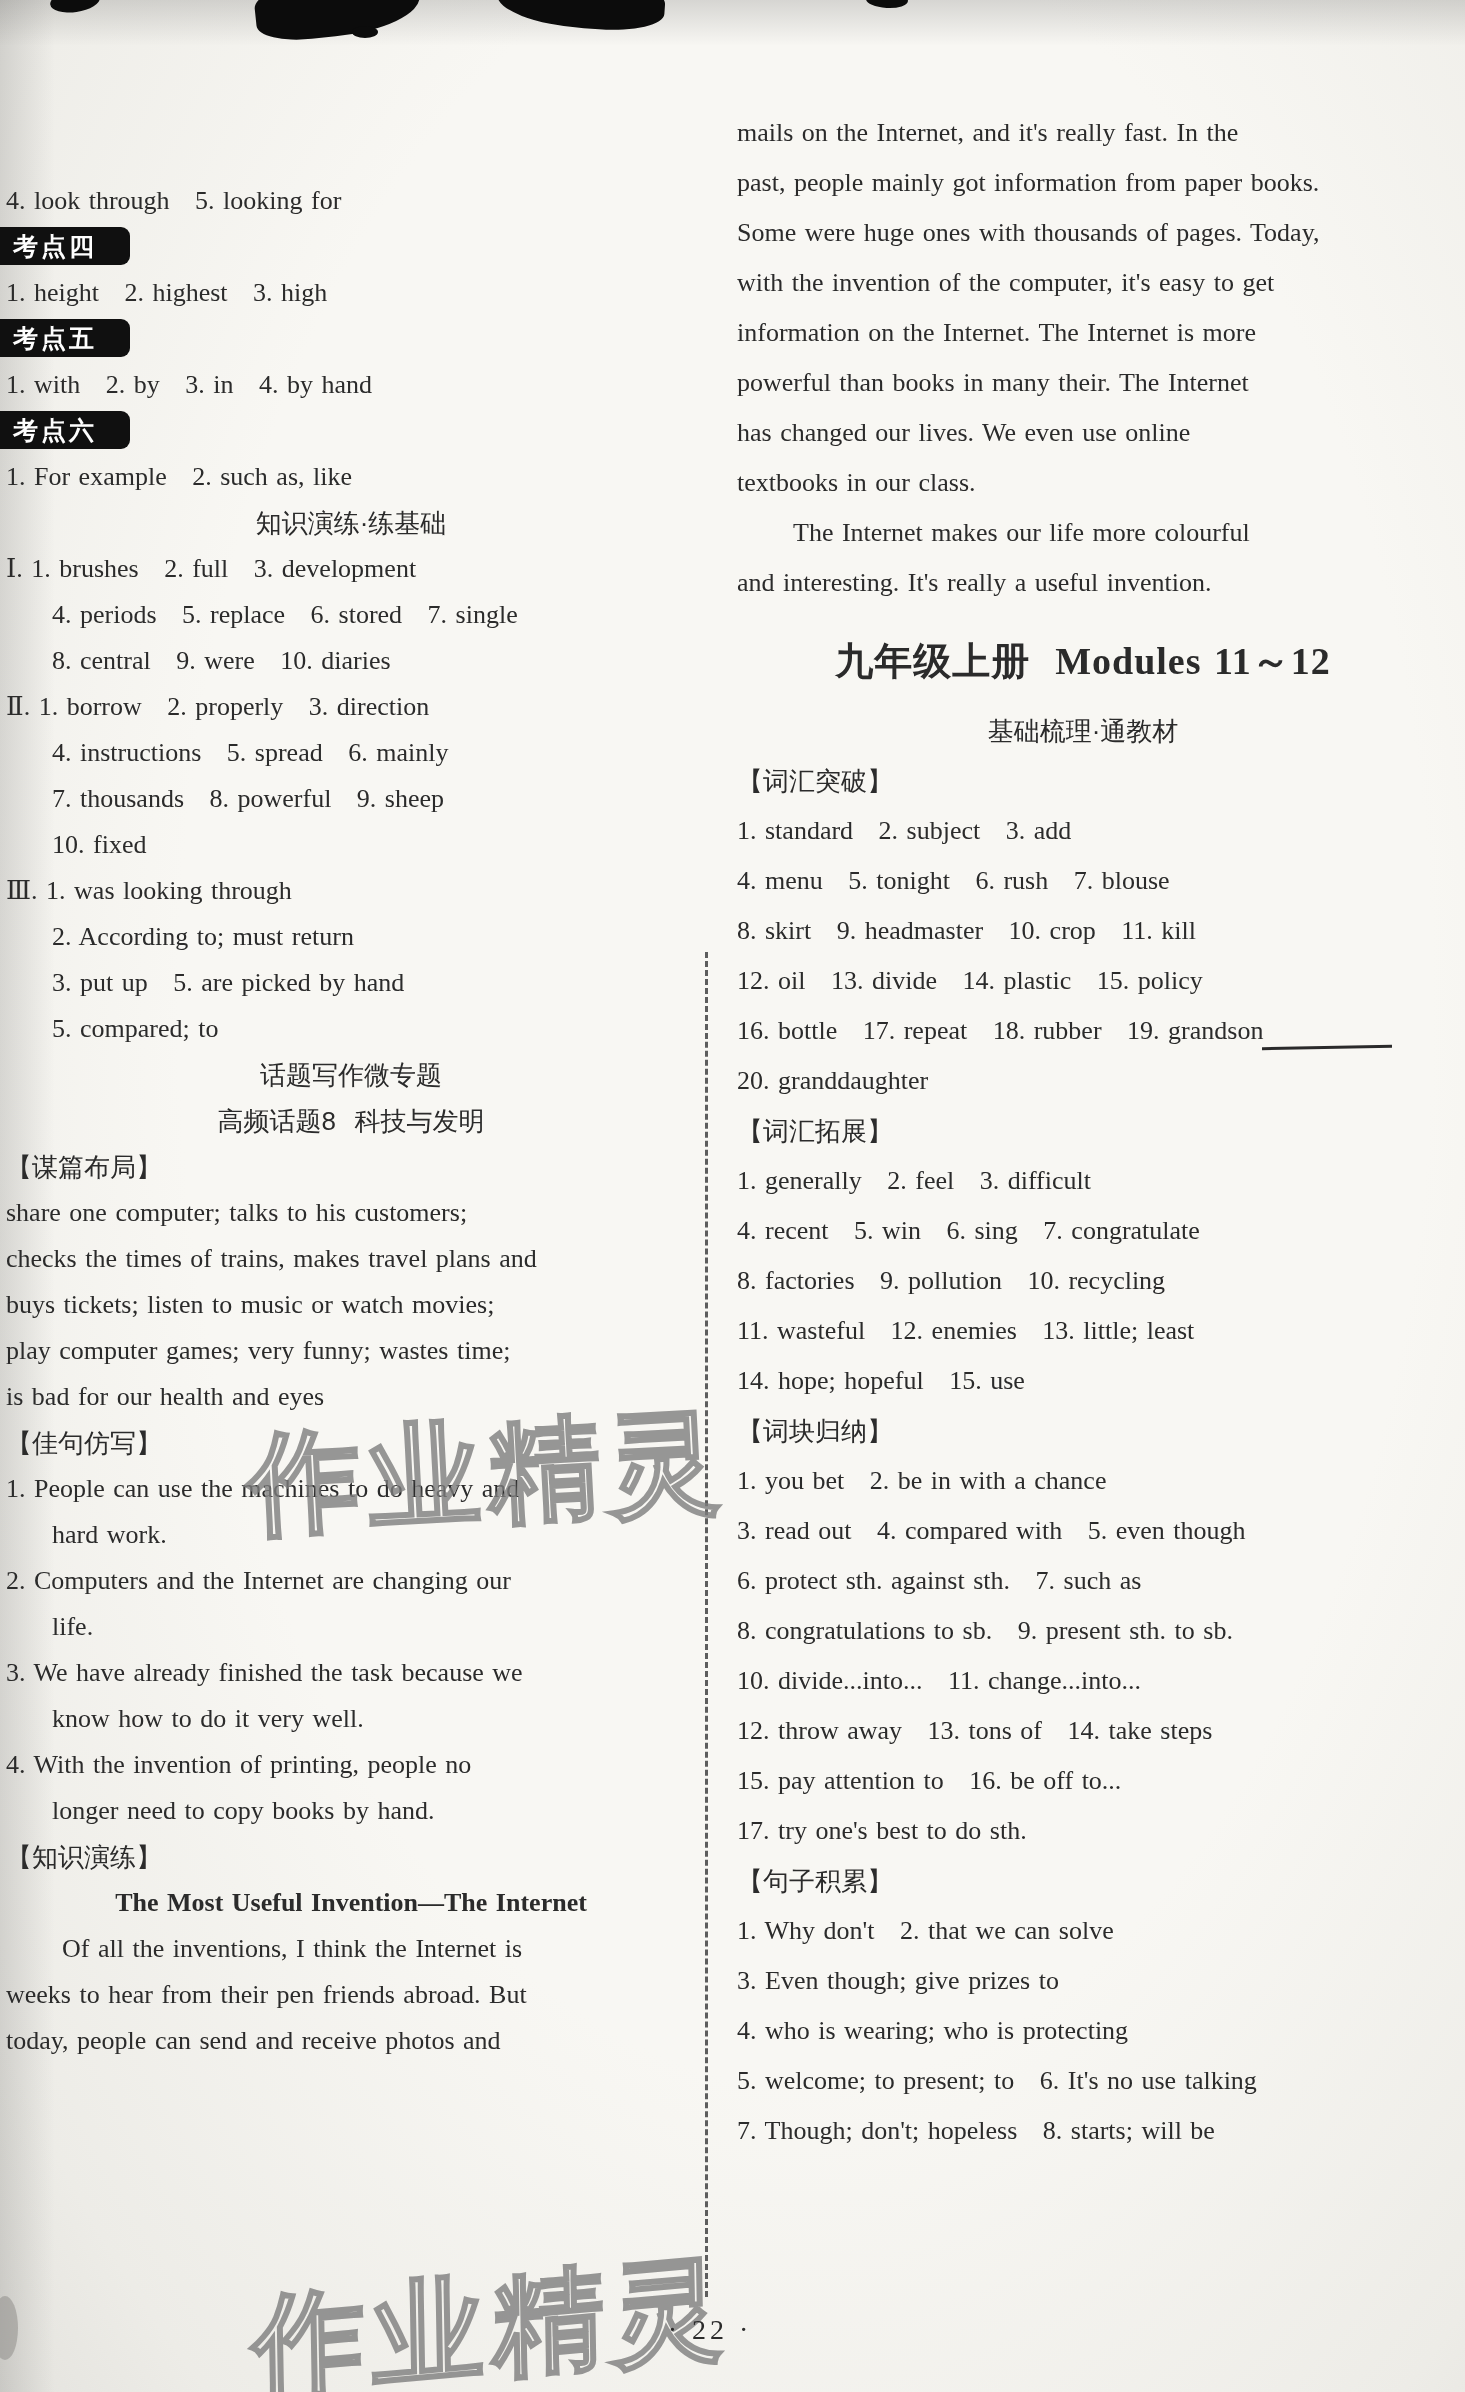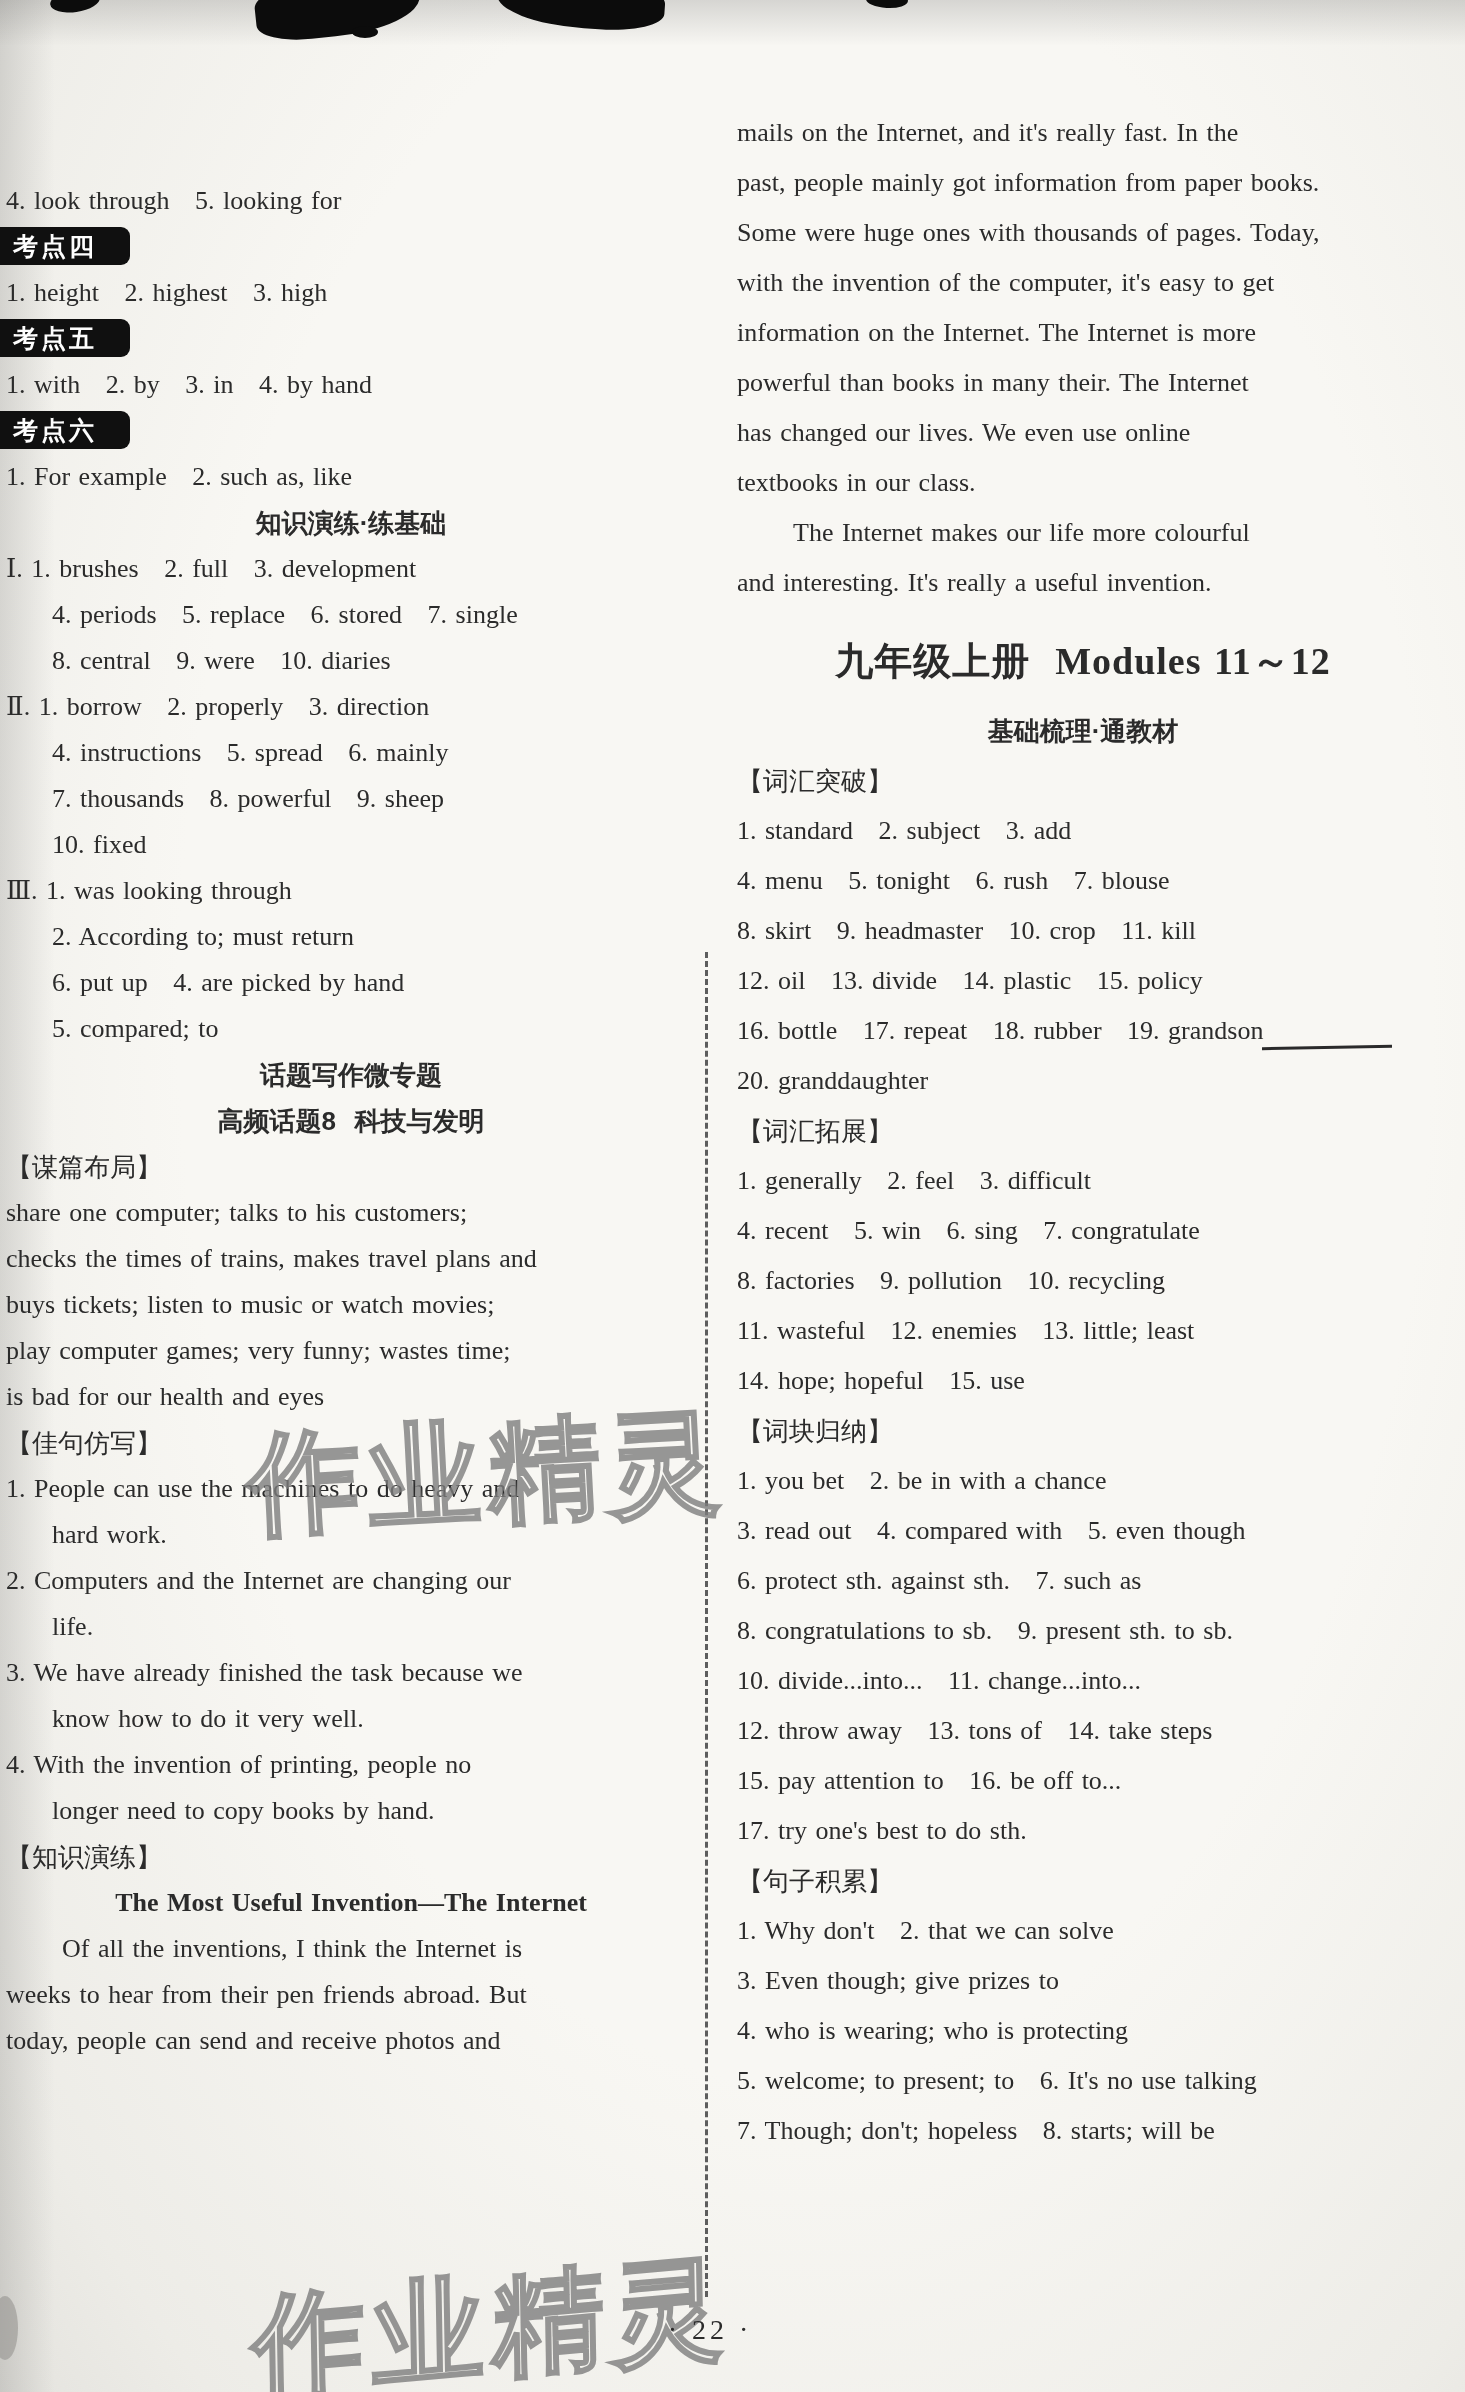--- a/index.html
+++ b/index.html
@@ -33,7 +33,7 @@
   .line{white-space:pre-wrap;word-spacing:2px;}
   .s-indent{padding-left:46px;}
   .s-pindent{text-indent:56px;}
-  .s-center{ text-align:center;font-weight:bold;font-family:"Liberation Sans","DejaVu Sans",sans-serif;}
+  .s-center{ text-align:center;font-weight:normal;font-family:"Liberation Sans","DejaVu Sans",sans-serif;}
   .s-center-en{text-align:center;font-weight:bold;}
   .s-bracket{font-weight:normal;font-family:"Liberation Sans","DejaVu Sans",sans-serif;}
   .s-title{font-size:38px;font-weight:bold;text-align:center;line-height:58px;

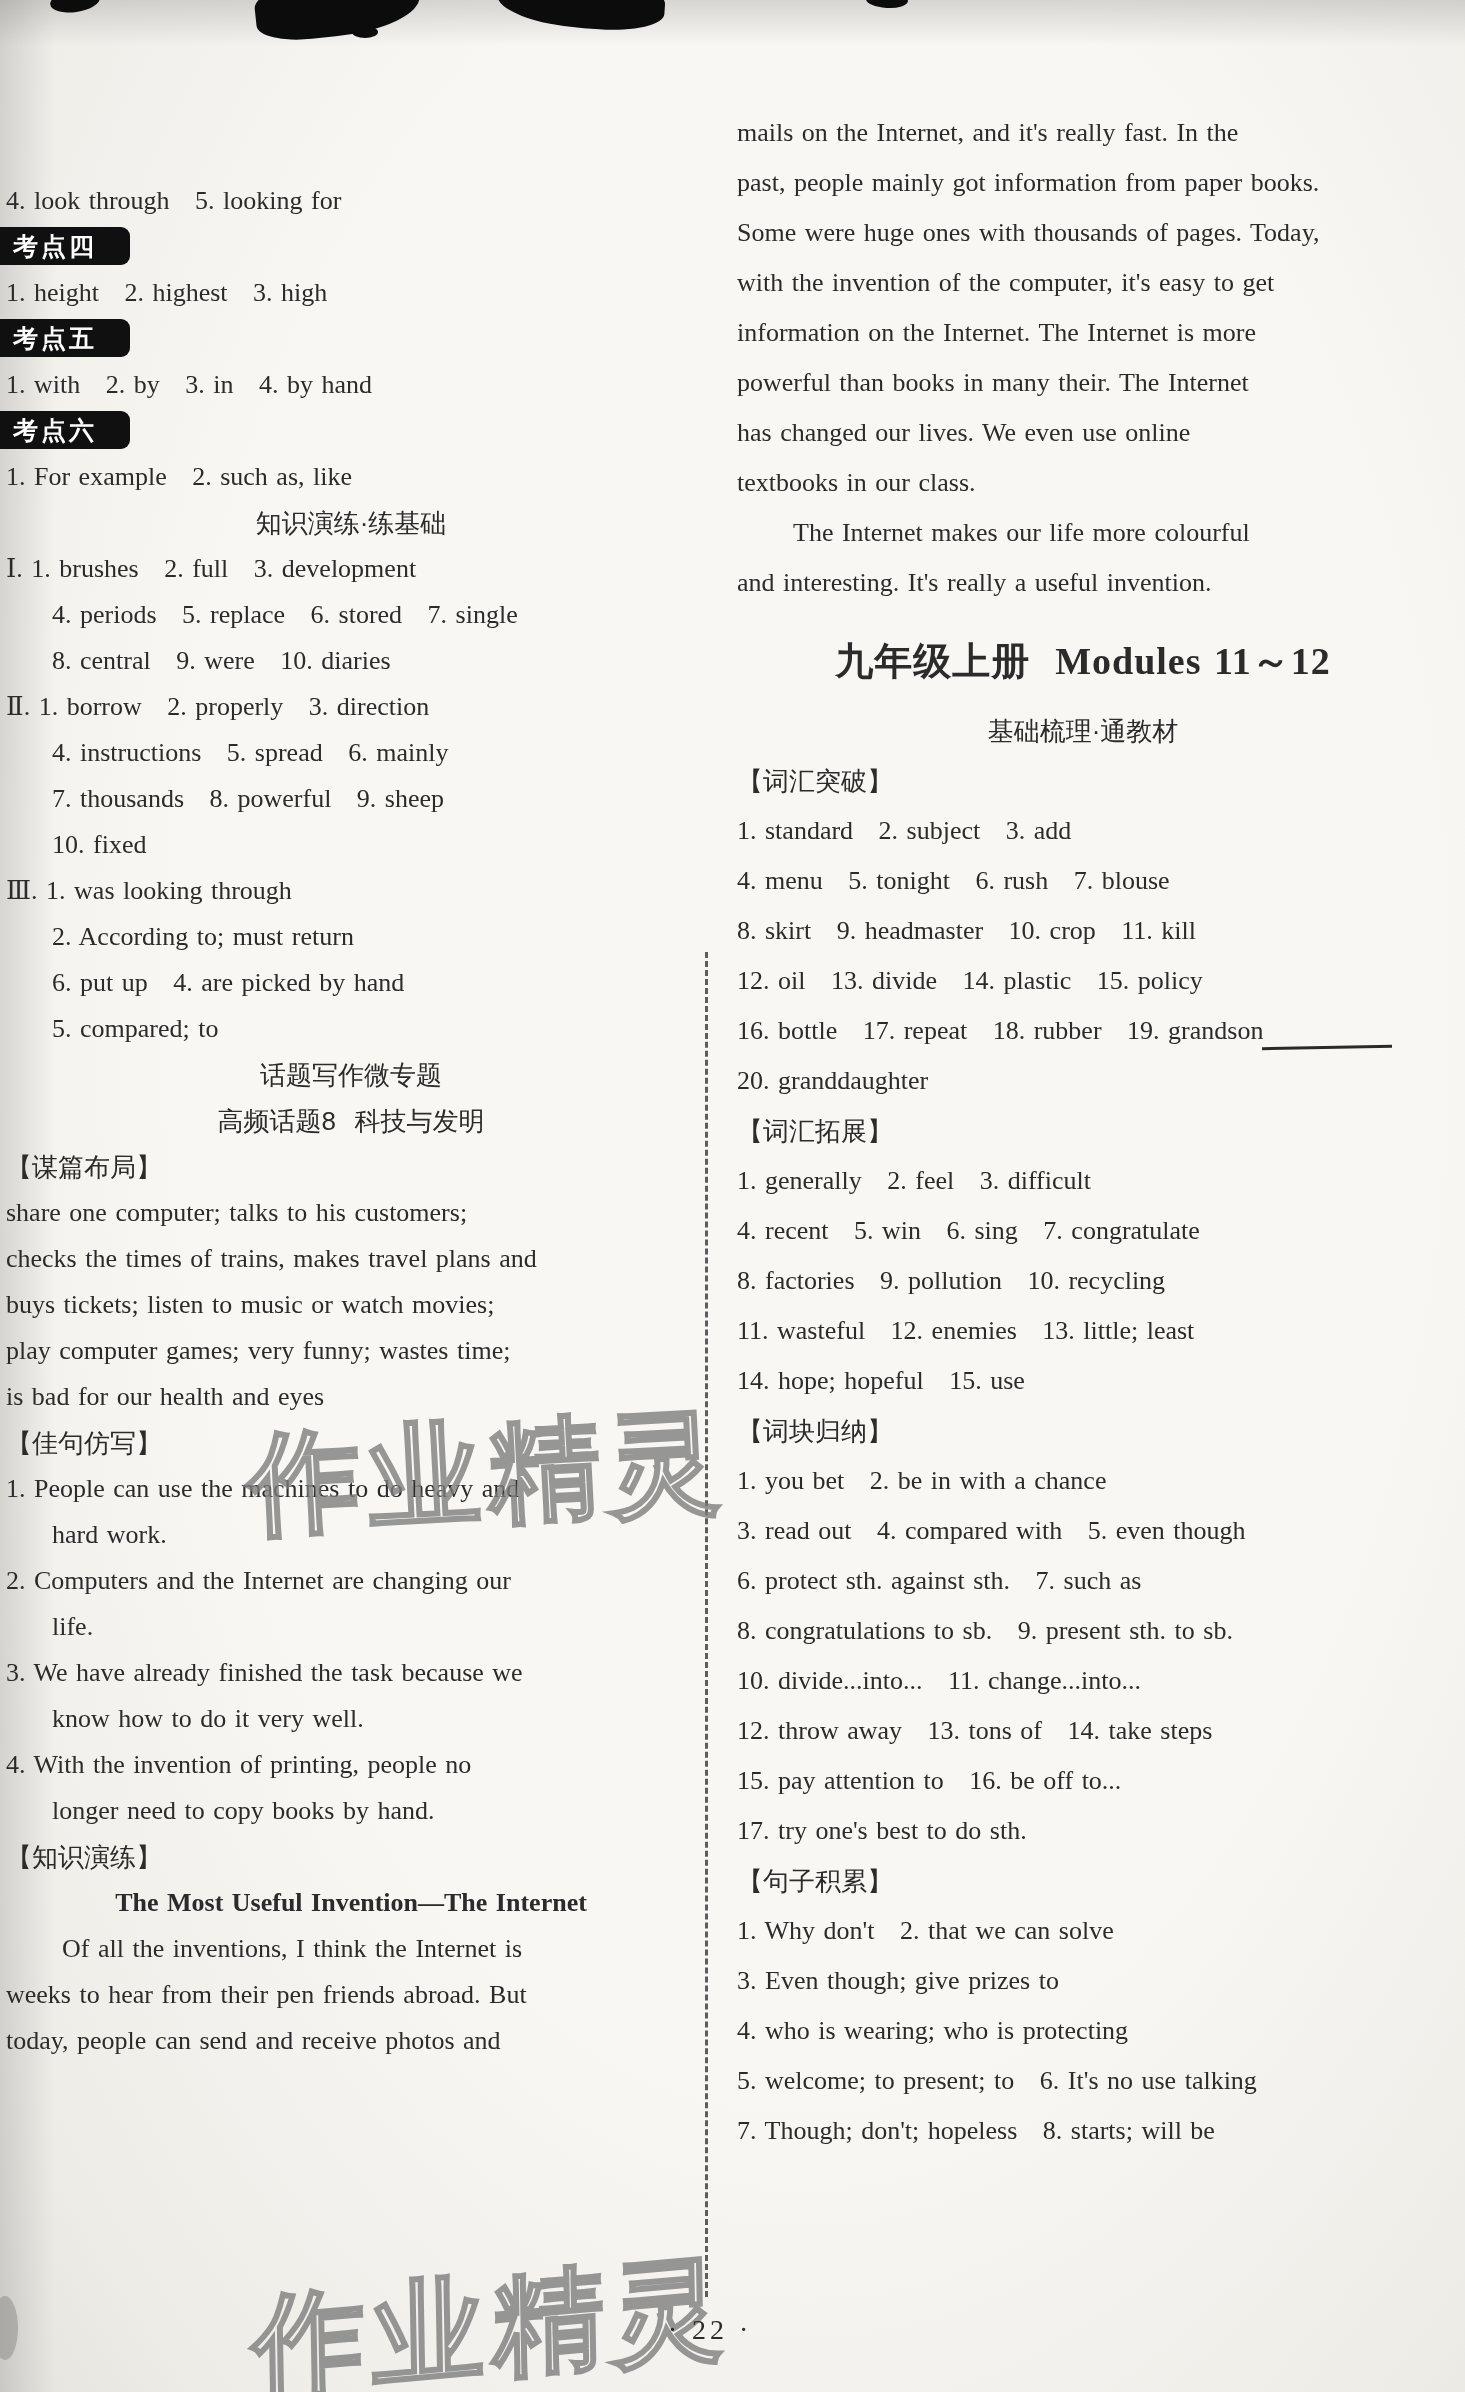--- a/index.html
+++ b/index.html
@@ -93,7 +93,7 @@
       <div class="line s-indent">10. fixed</div>
       <div class="line s-plain">Ⅲ. 1. was looking through</div>
       <div class="line s-indent">2. According to; must return</div>
-      <div class="line s-indent">6. put up   4. are picked by hand</div>
+      <div class="line s-indent">3. put up   5. are picked by hand</div>
       <div class="line s-indent">5. compared; to</div>
       <div class="line s-center">话题写作微专题</div>
       <div class="line s-center">高频话题8  科技与发明</div>

